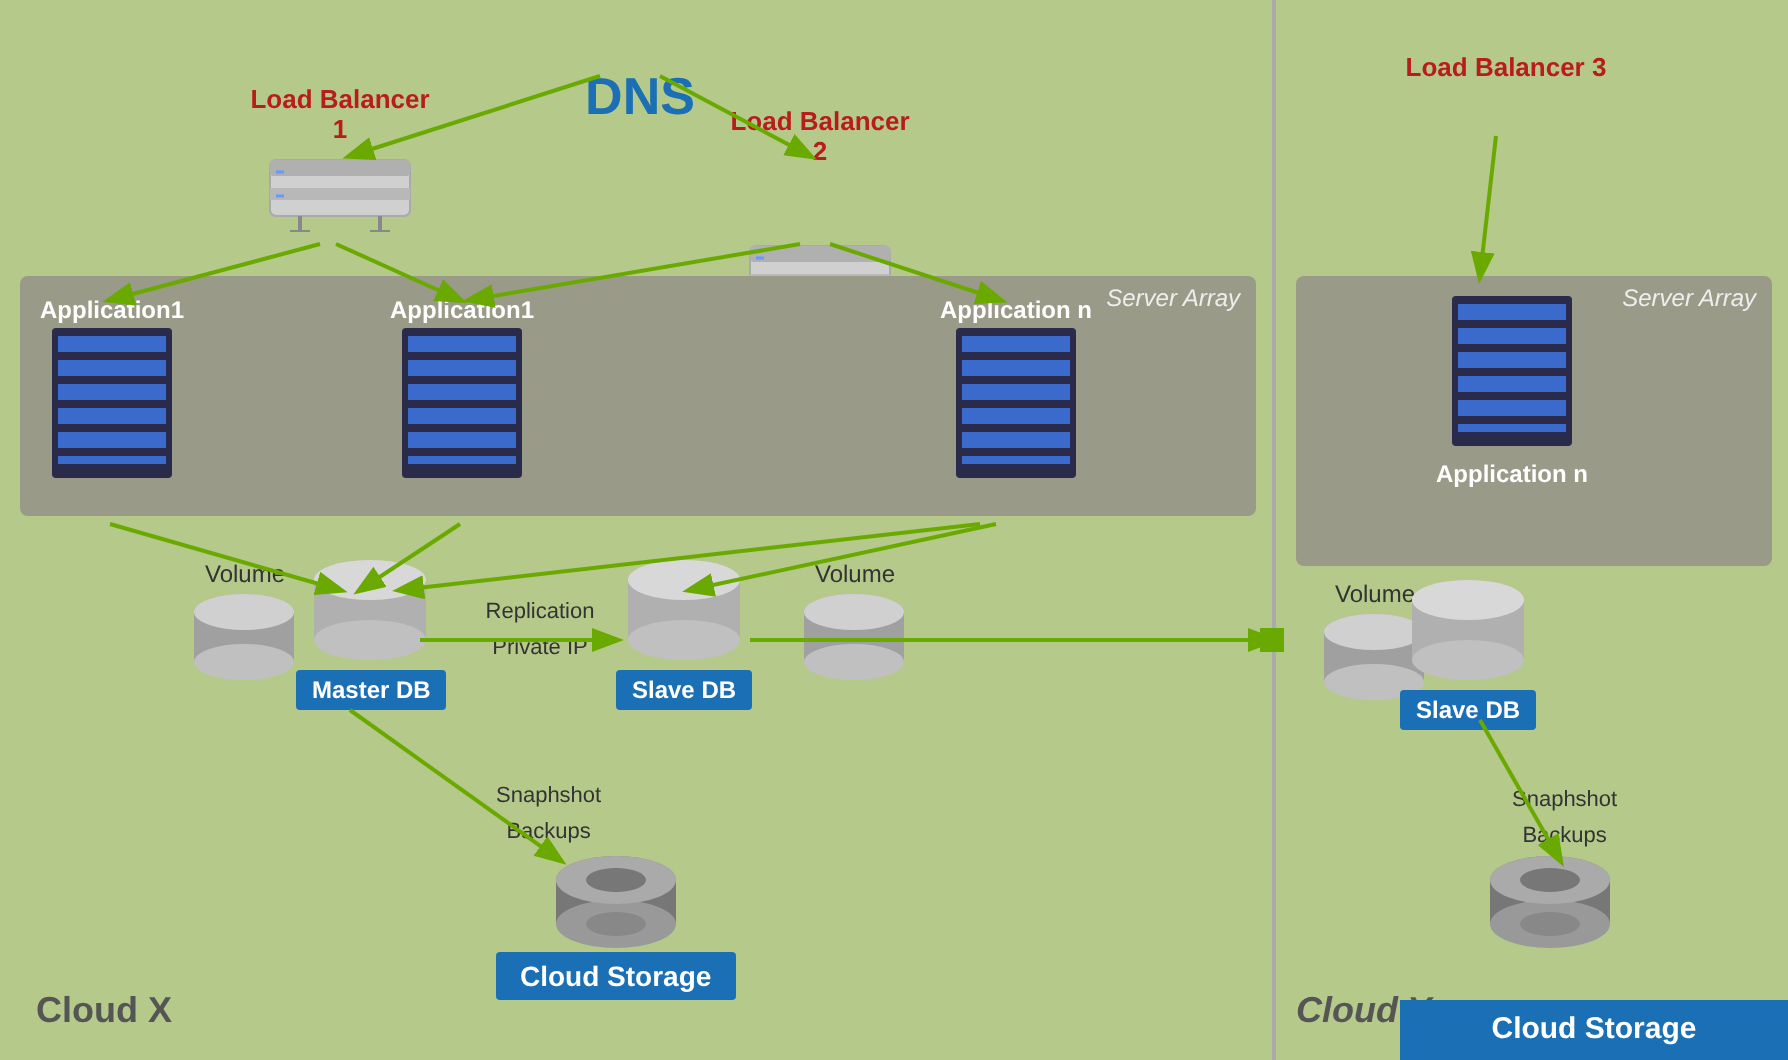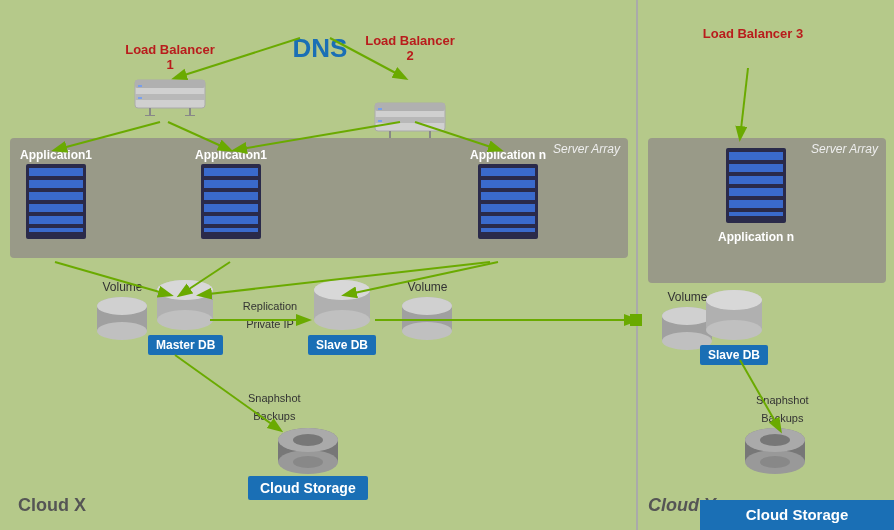--- a/index.html
+++ b/index.html
@@ -111,7 +111,7 @@
   </svg>
 </div>
 
-<div class="icon-box" style="left:360px; top:33px; width:100px;gap:32px;">
+<div class="icon-box" style="left:360px; top:53px; width:100px;gap:32px;">
   <span class="lb-label">Load Balancer 2</span>
   <svg width="80" height="44" viewBox="0 0 80 44">
     <rect x="5" y="8" width="70" height="28" rx="3" fill="#d0d0d0" stroke="#aaa" stroke-width="1"></rect>

